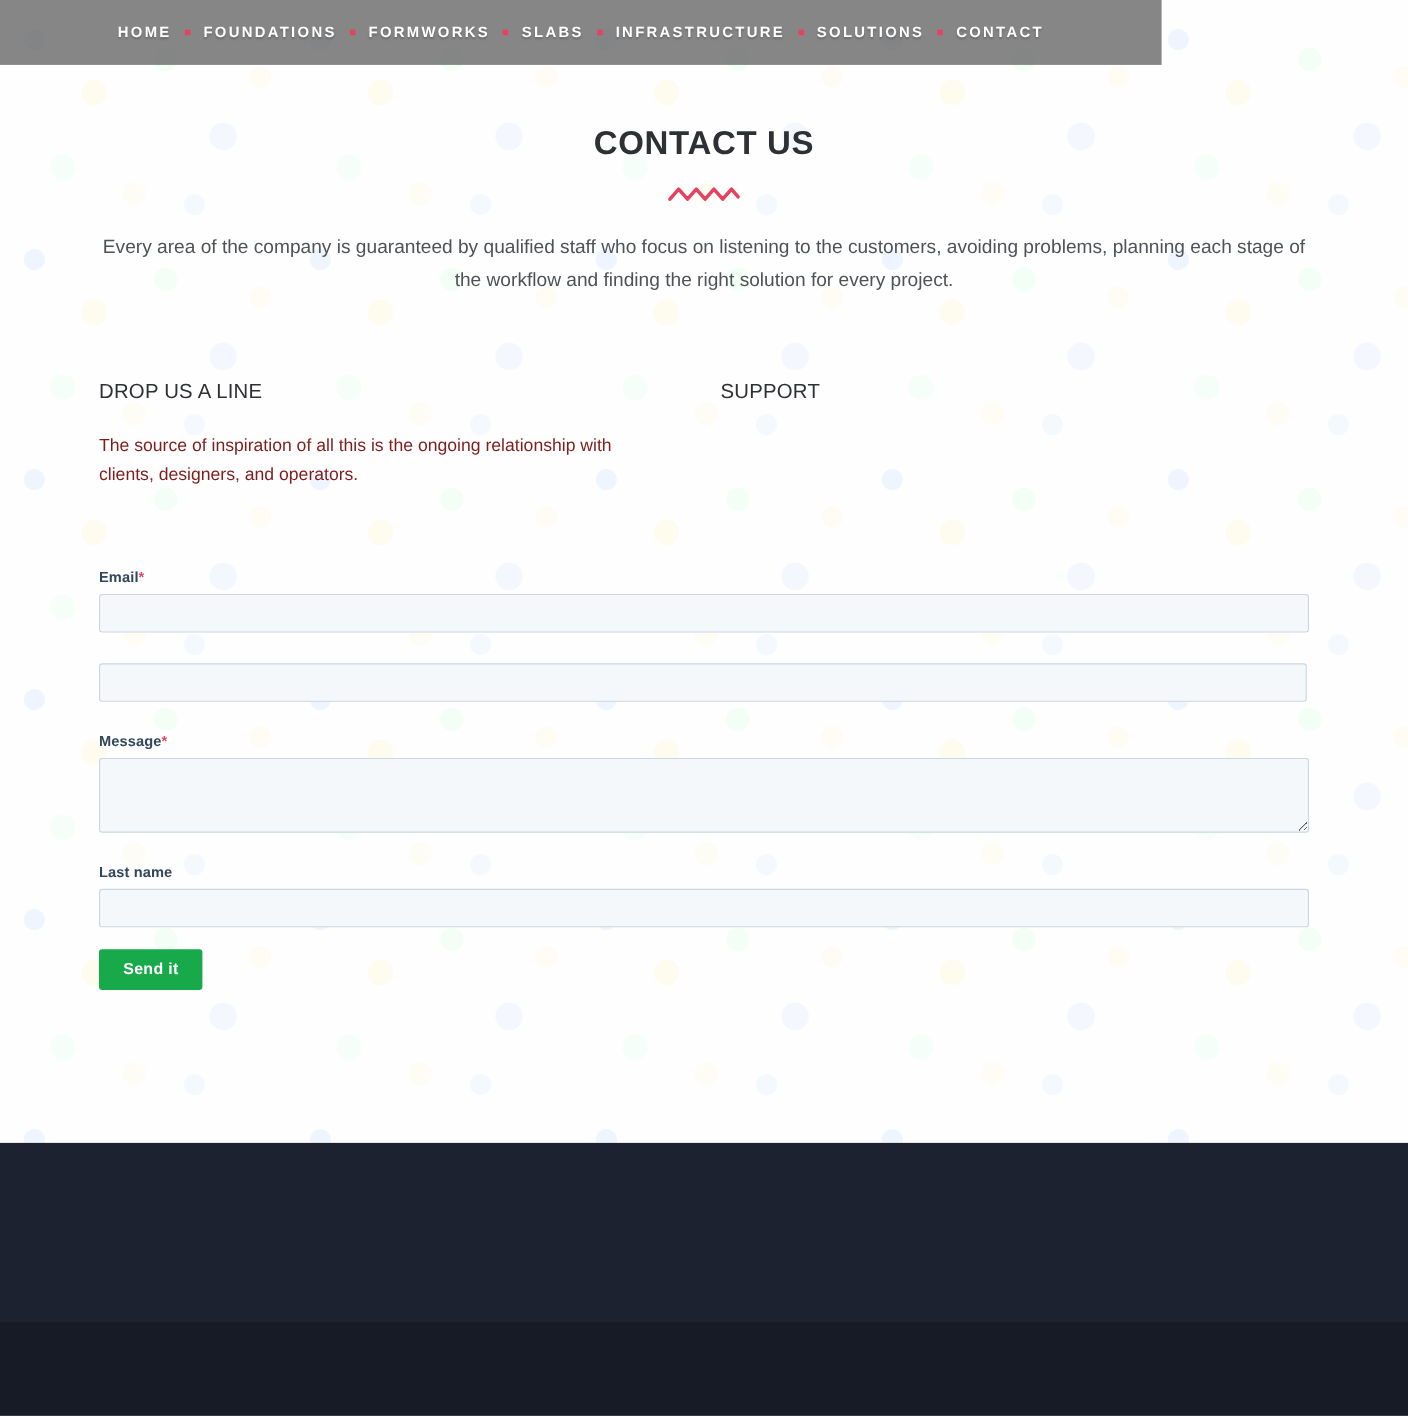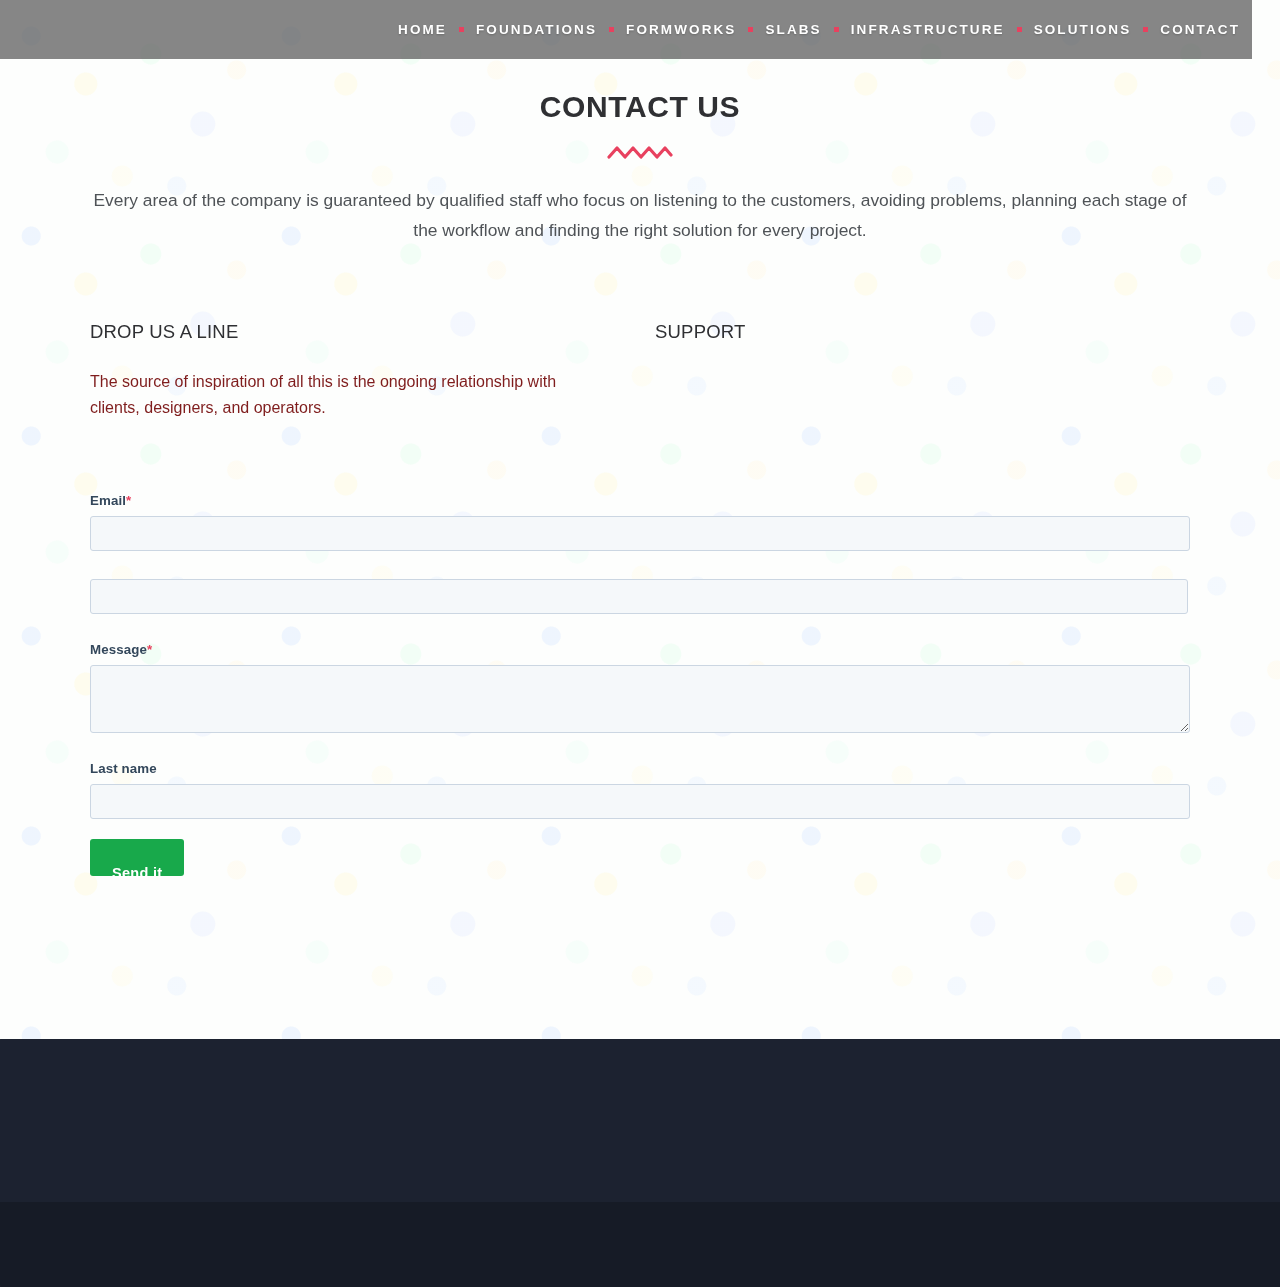--- a/index.html
+++ b/index.html
@@ -40,12 +40,12 @@
   .navbar {
     position: absolute;
     left: 0; top: 0;
-    width: 1252px;
+    width: 1056px;
     height: 59px;
     background: rgba(96,96,96,0.76);
     display: flex;
     align-items: center;
-    justify-content: flex-end;
+    justify-content: center;
     z-index: 30;
   }
   .nav-list {

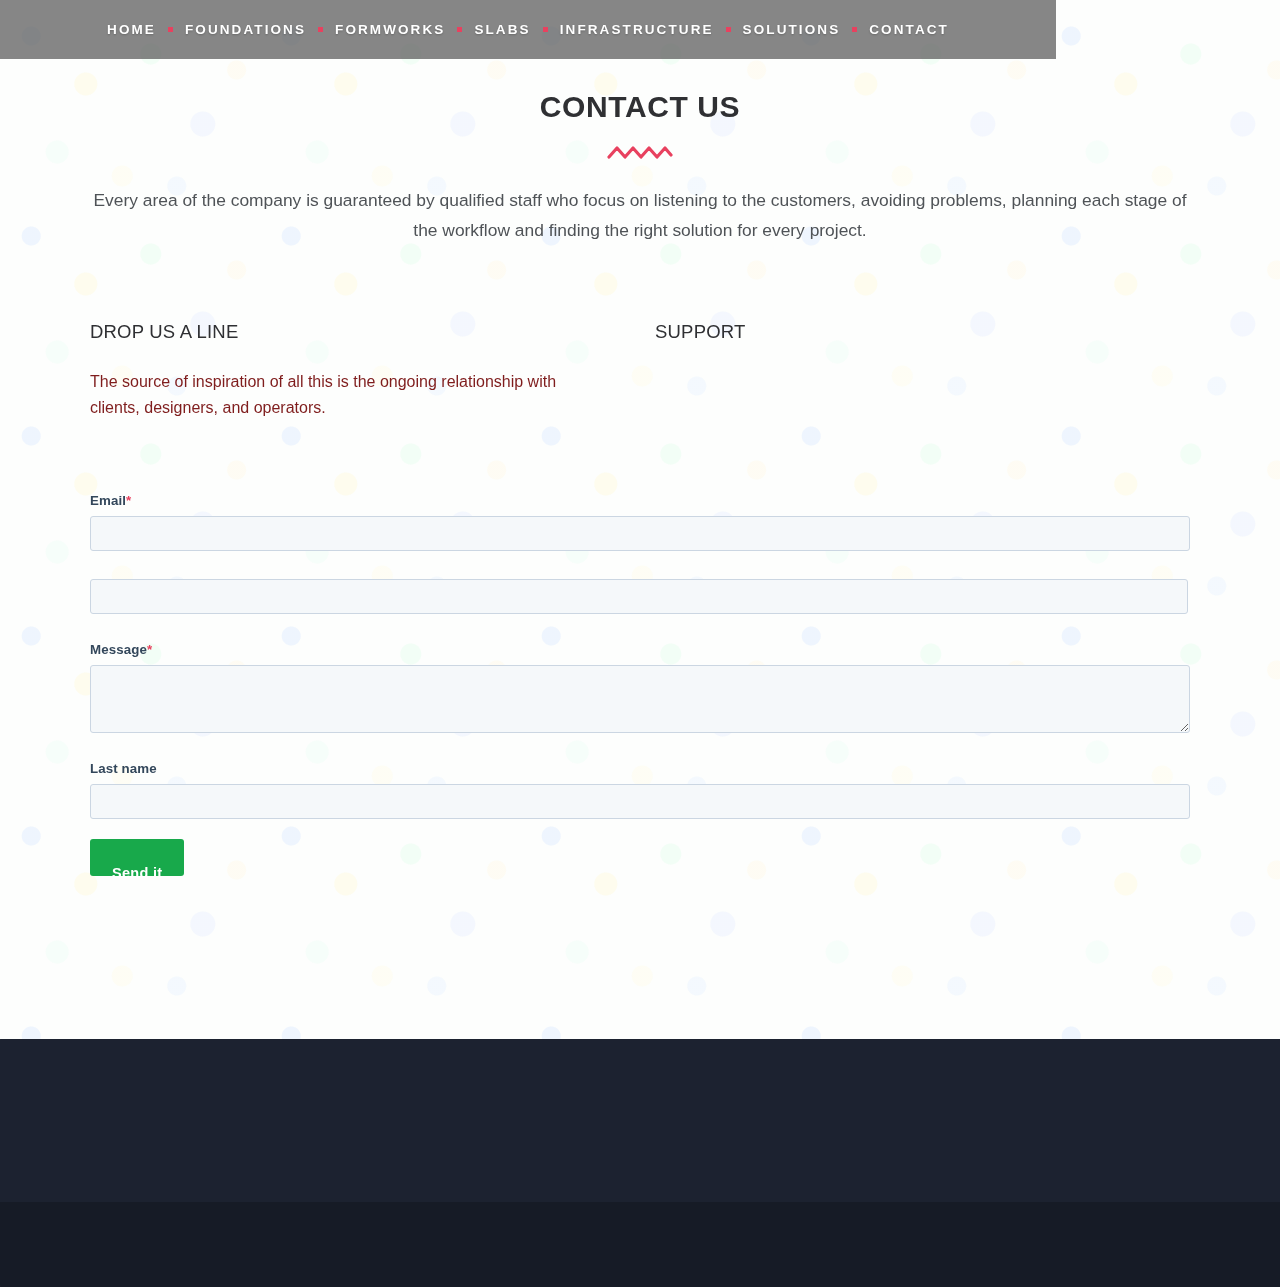--- a/index.html
+++ b/index.html
@@ -89,7 +89,7 @@
     color: #2f3033;
     letter-spacing: 0.6px;
     margin: 0;
-    padding-top: 31px;
+    padding-top: 55px;
   }
 
   .zigzag-wrap {

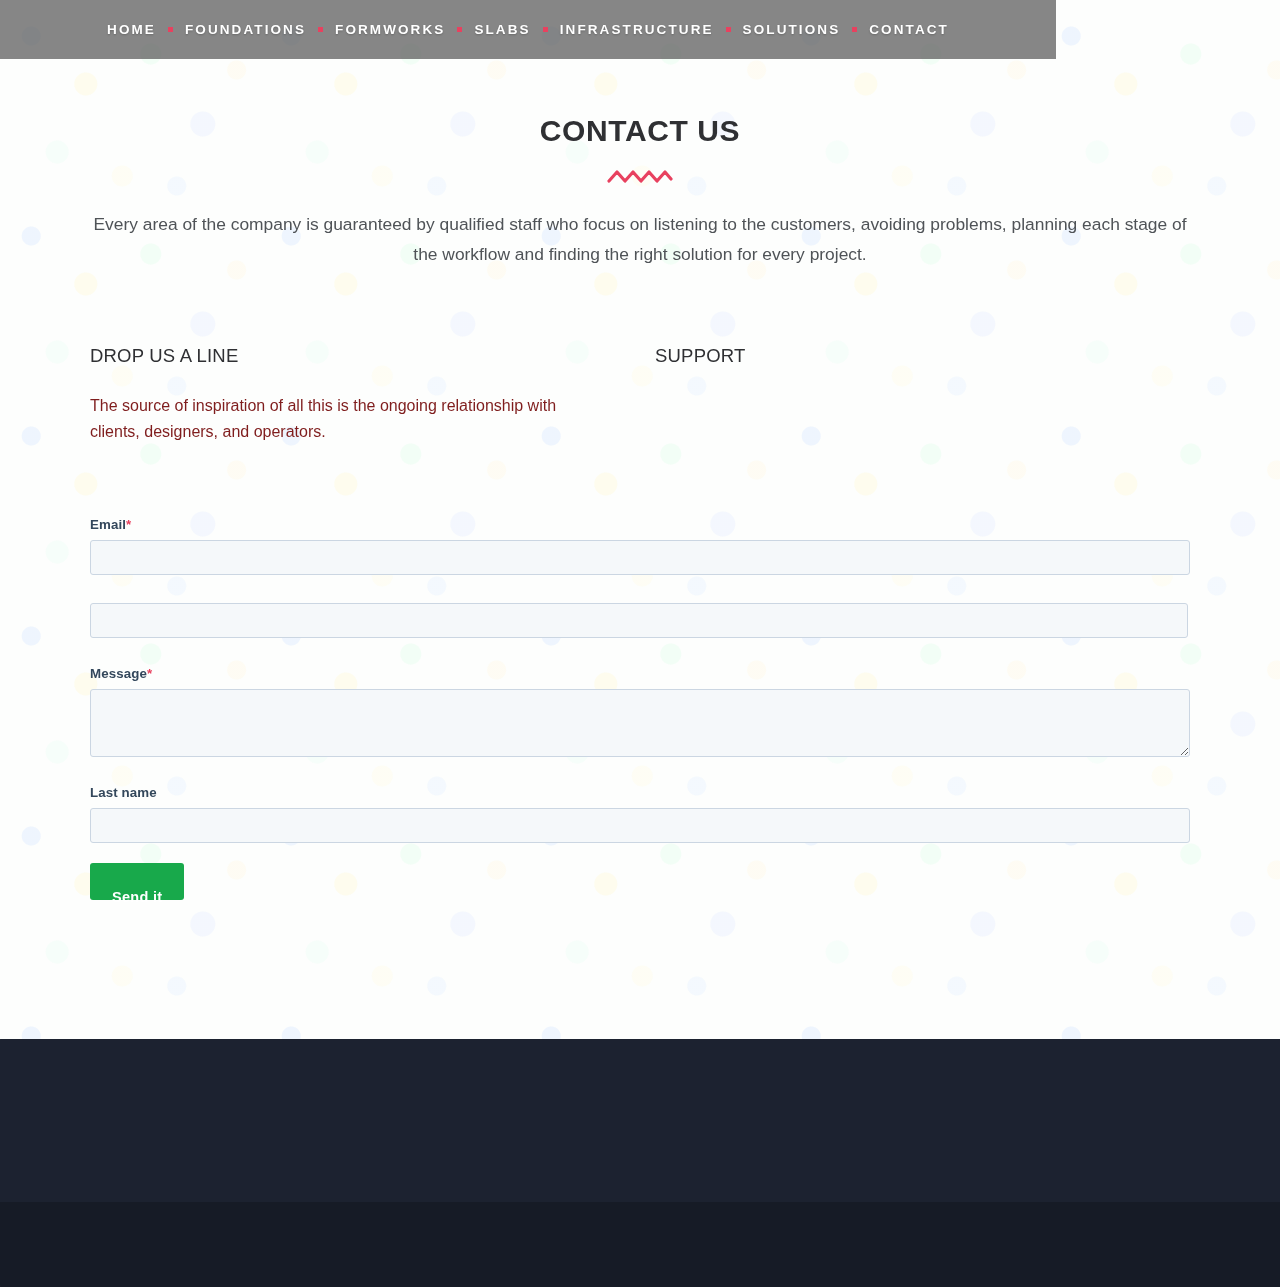--- a/index.html
+++ b/index.html
@@ -191,7 +191,7 @@
     font-size: 14.5px;
     font-weight: bold;
     letter-spacing: 0.3px;
-    padding: 16px 22px;
+    padding: 0 22px;
     height: 37px;
     line-height: 37px;
     cursor: pointer;

